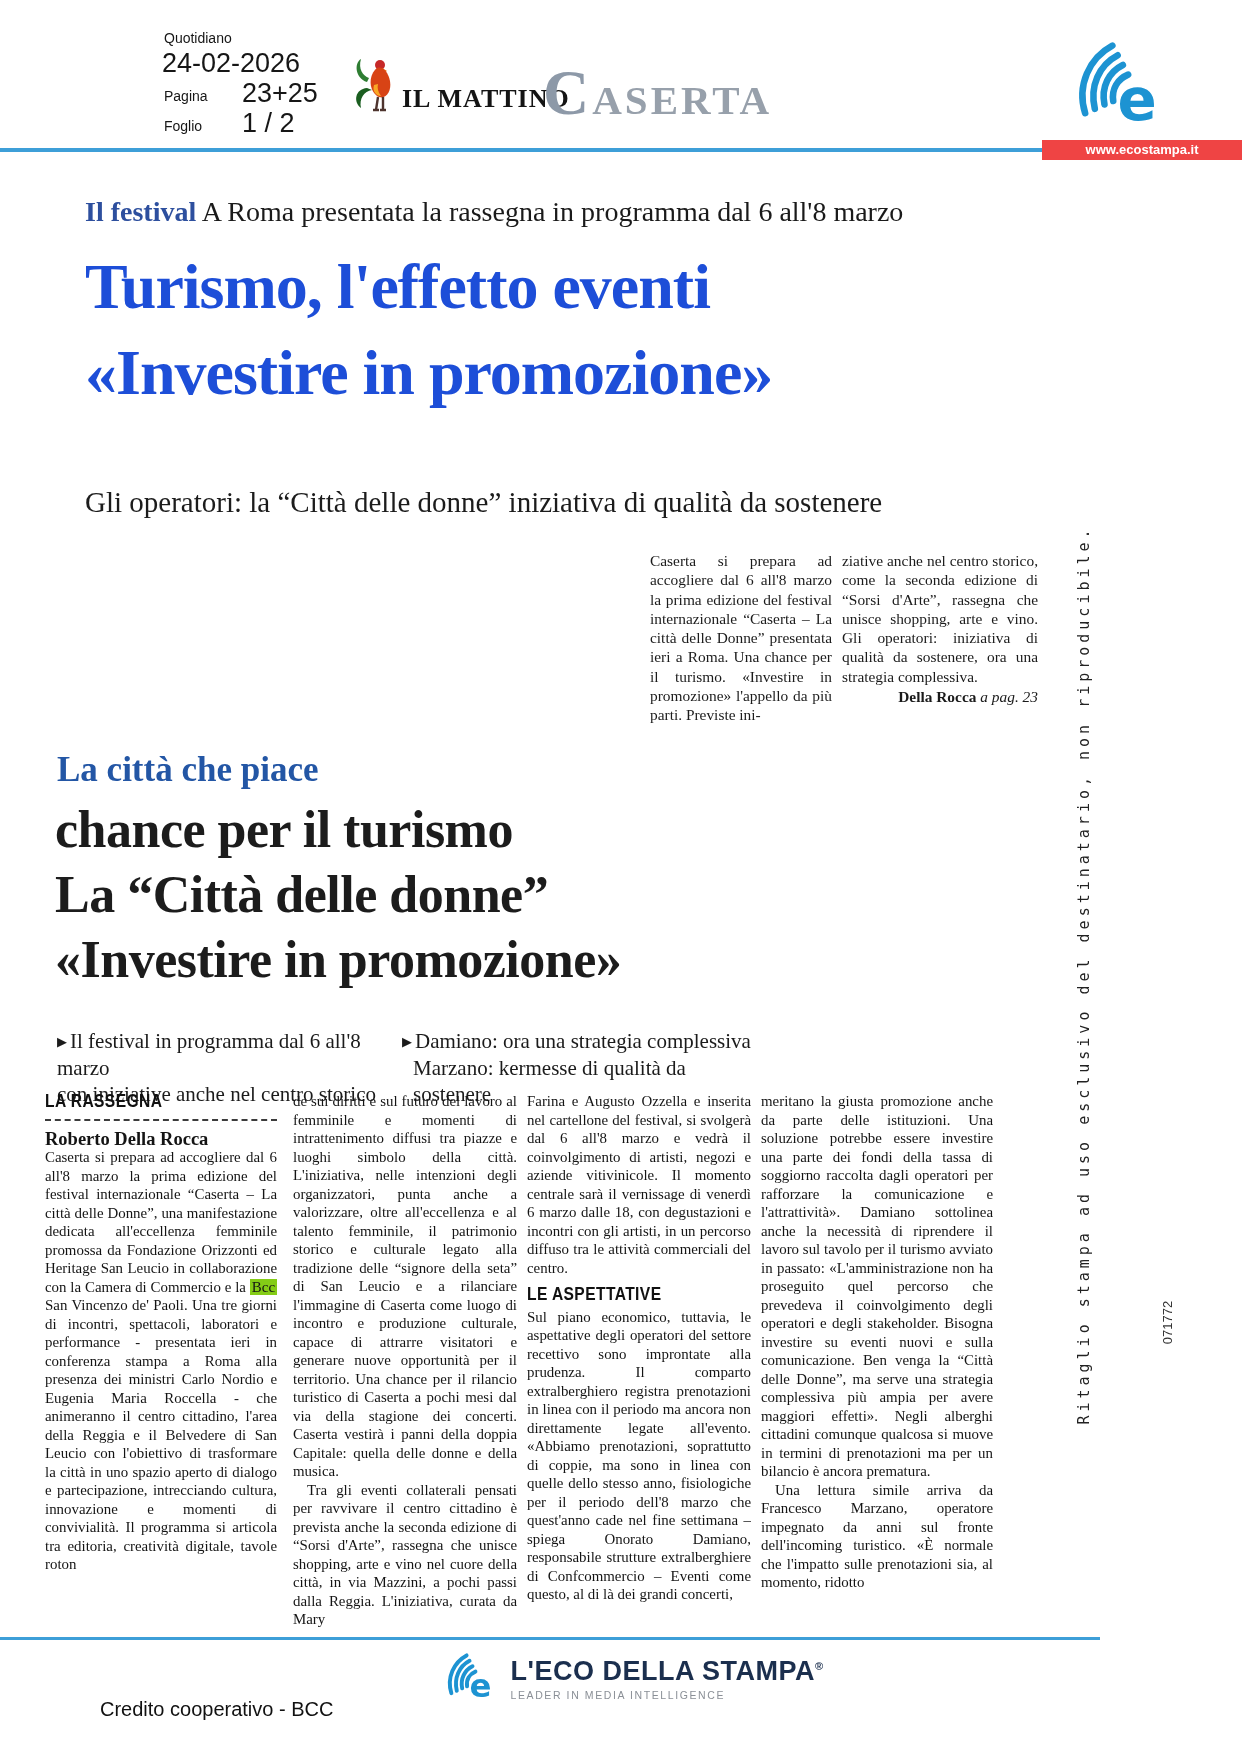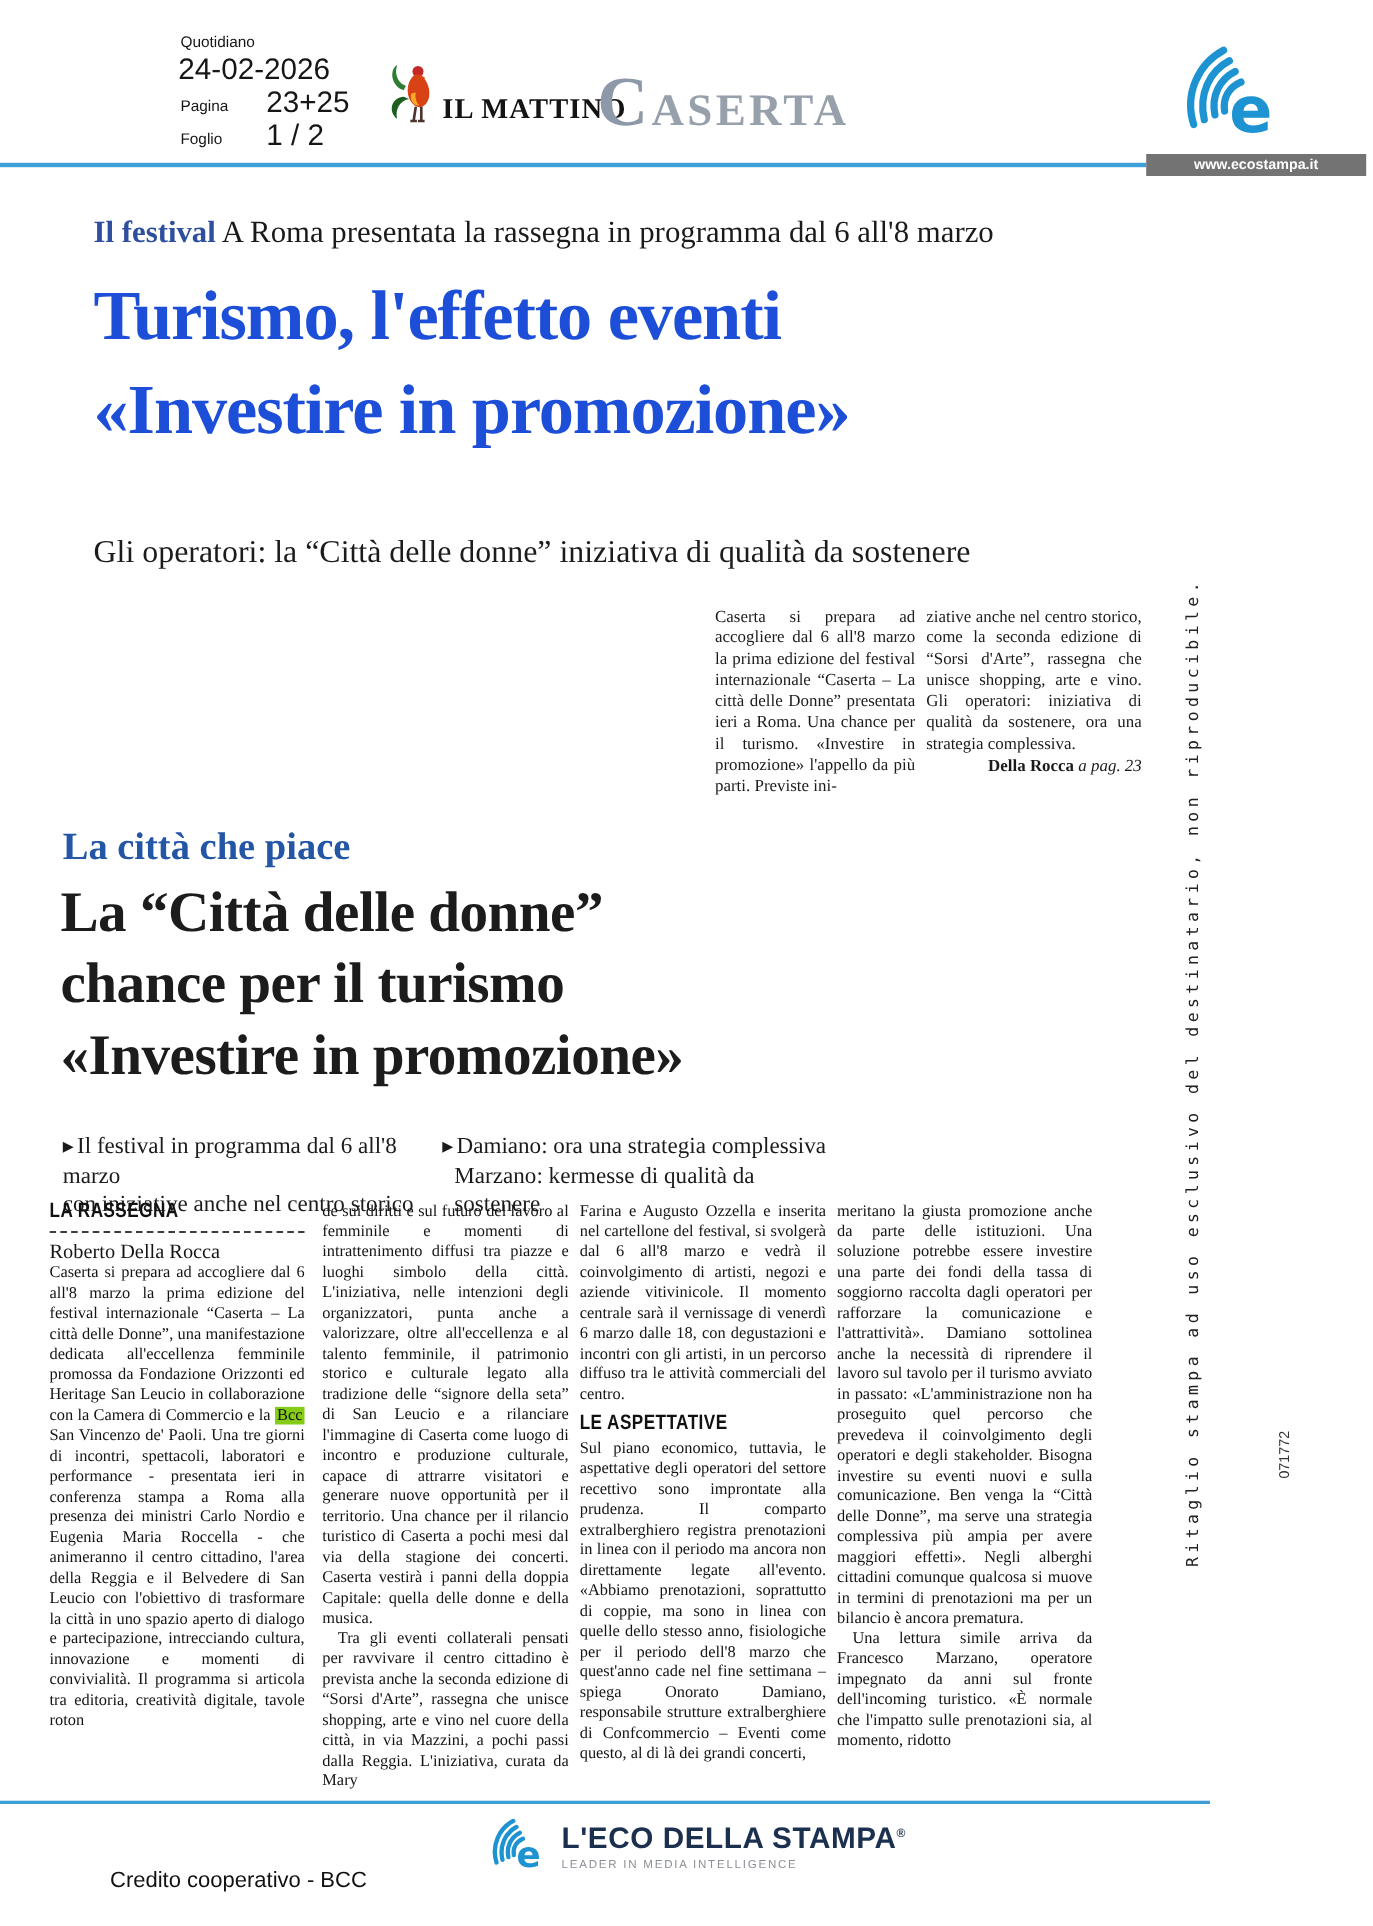--- a/index.html
+++ b/index.html
@@ -19,7 +19,7 @@
   .caserta::first-letter { font-size:64px; color:#8d99a8; }
 
   .topline { background:#3d9fd8; height:4px; }
-  .urlbox  { background:#737373; color:#ffffff; font-family:"Liberation Sans", sans-serif;
+  .urlbox  { background:#ef4444; color:#ffffff; font-family:"Liberation Sans", sans-serif;
              font-weight:bold; font-size:13px; text-align:center; line-height:20px; height:20px; }
 
   

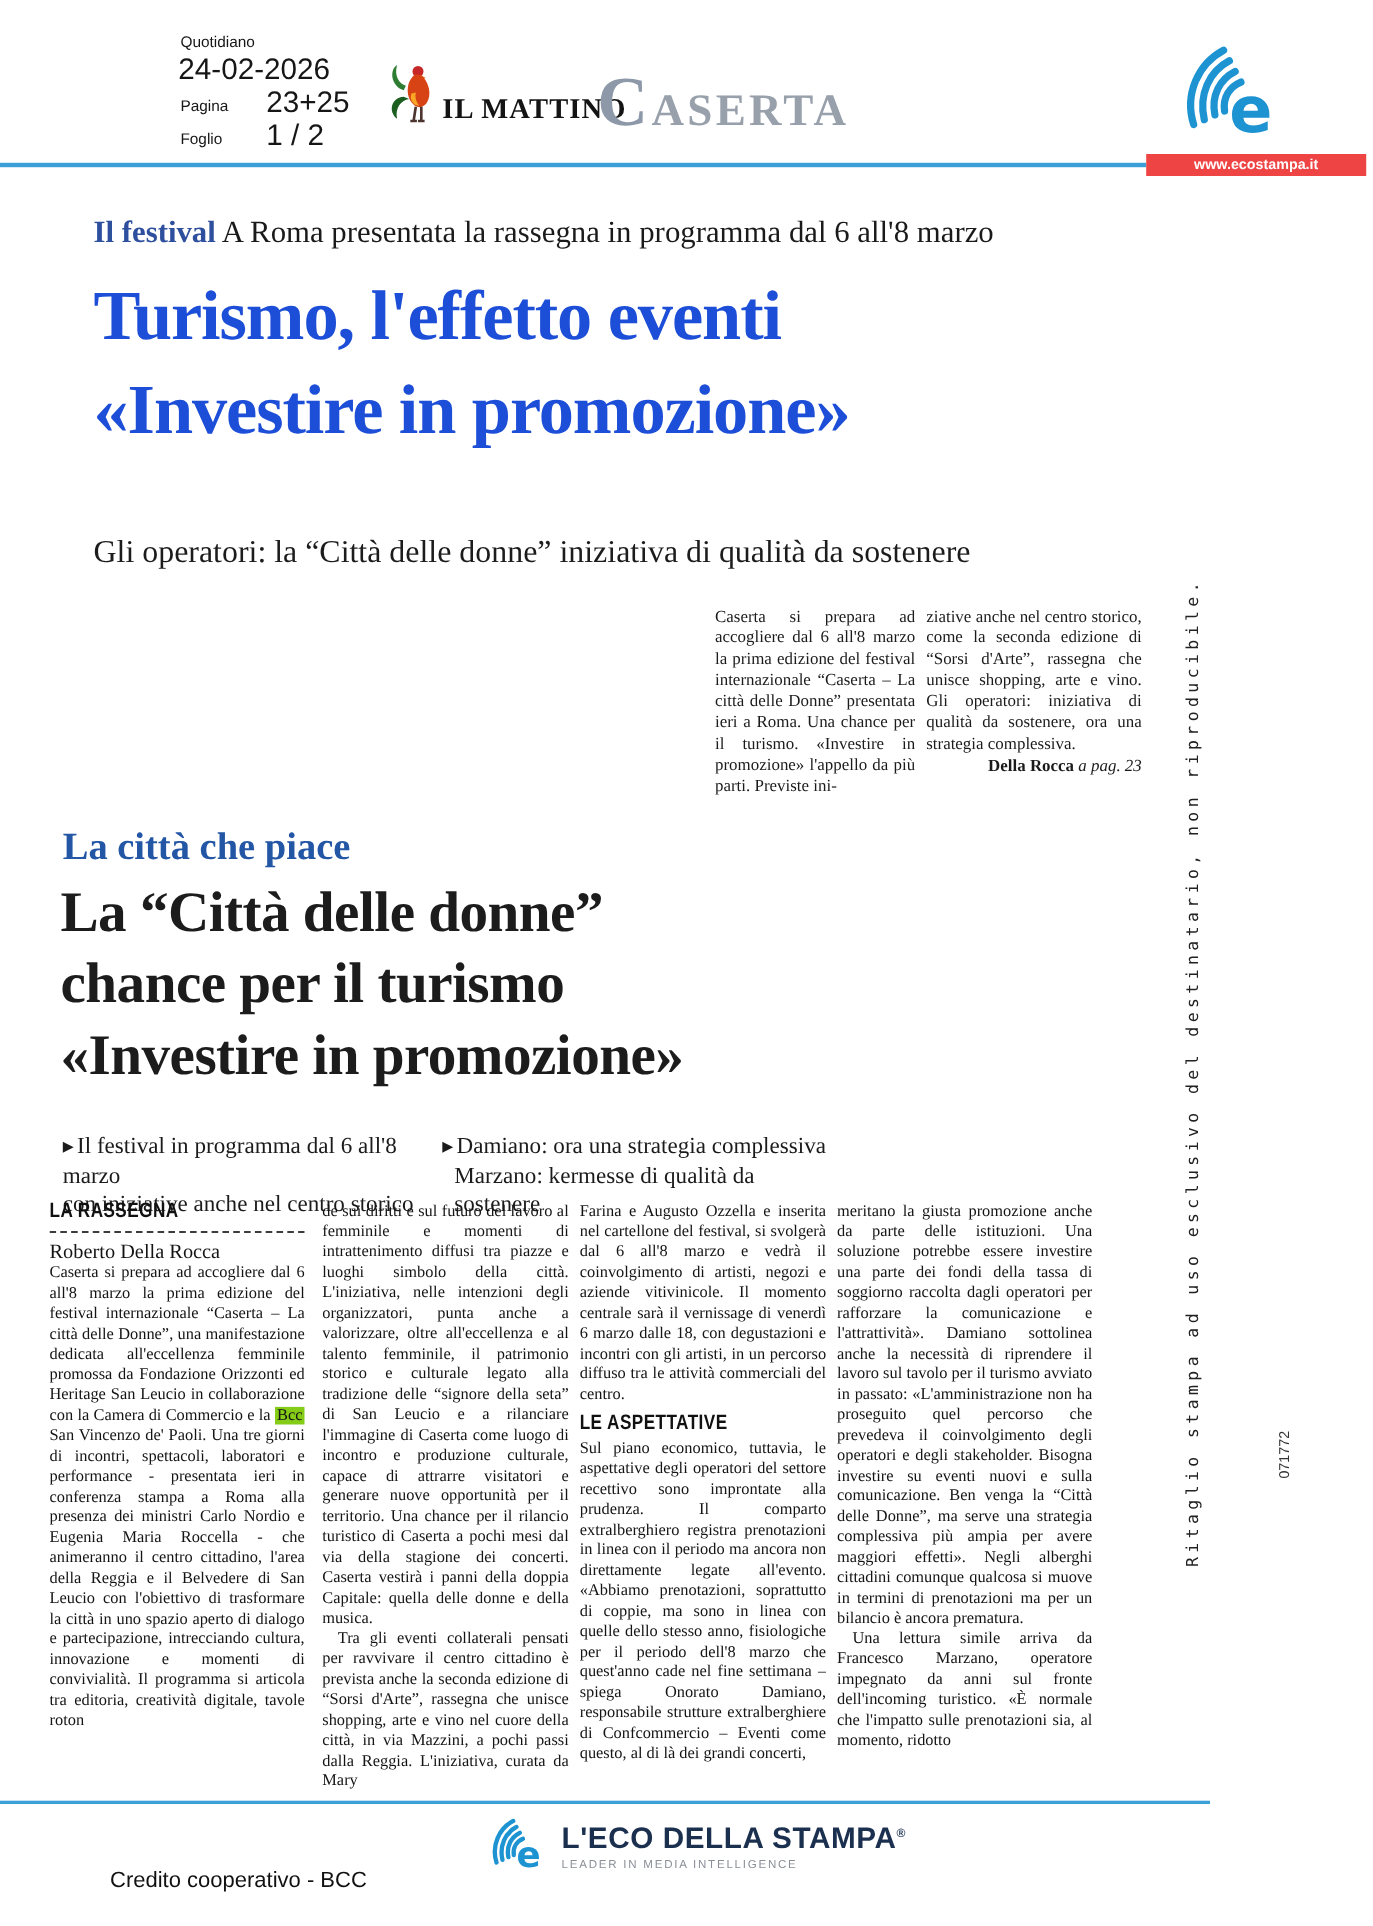--- a/index.html
+++ b/index.html
@@ -129,8 +129,8 @@
 
   <div class="abs eyebrow" style="left:57px; top:750px;">La città che piace</div>
   <div class="abs h2" style="left:55px; top:797px; width:700px;">
+    <div>chance per il turismo</div>
     <div>La “Città delle donne”</div>
-    <div>chance per il turismo</div>
     <div>«Investire in promozione»</div>
   </div>
 

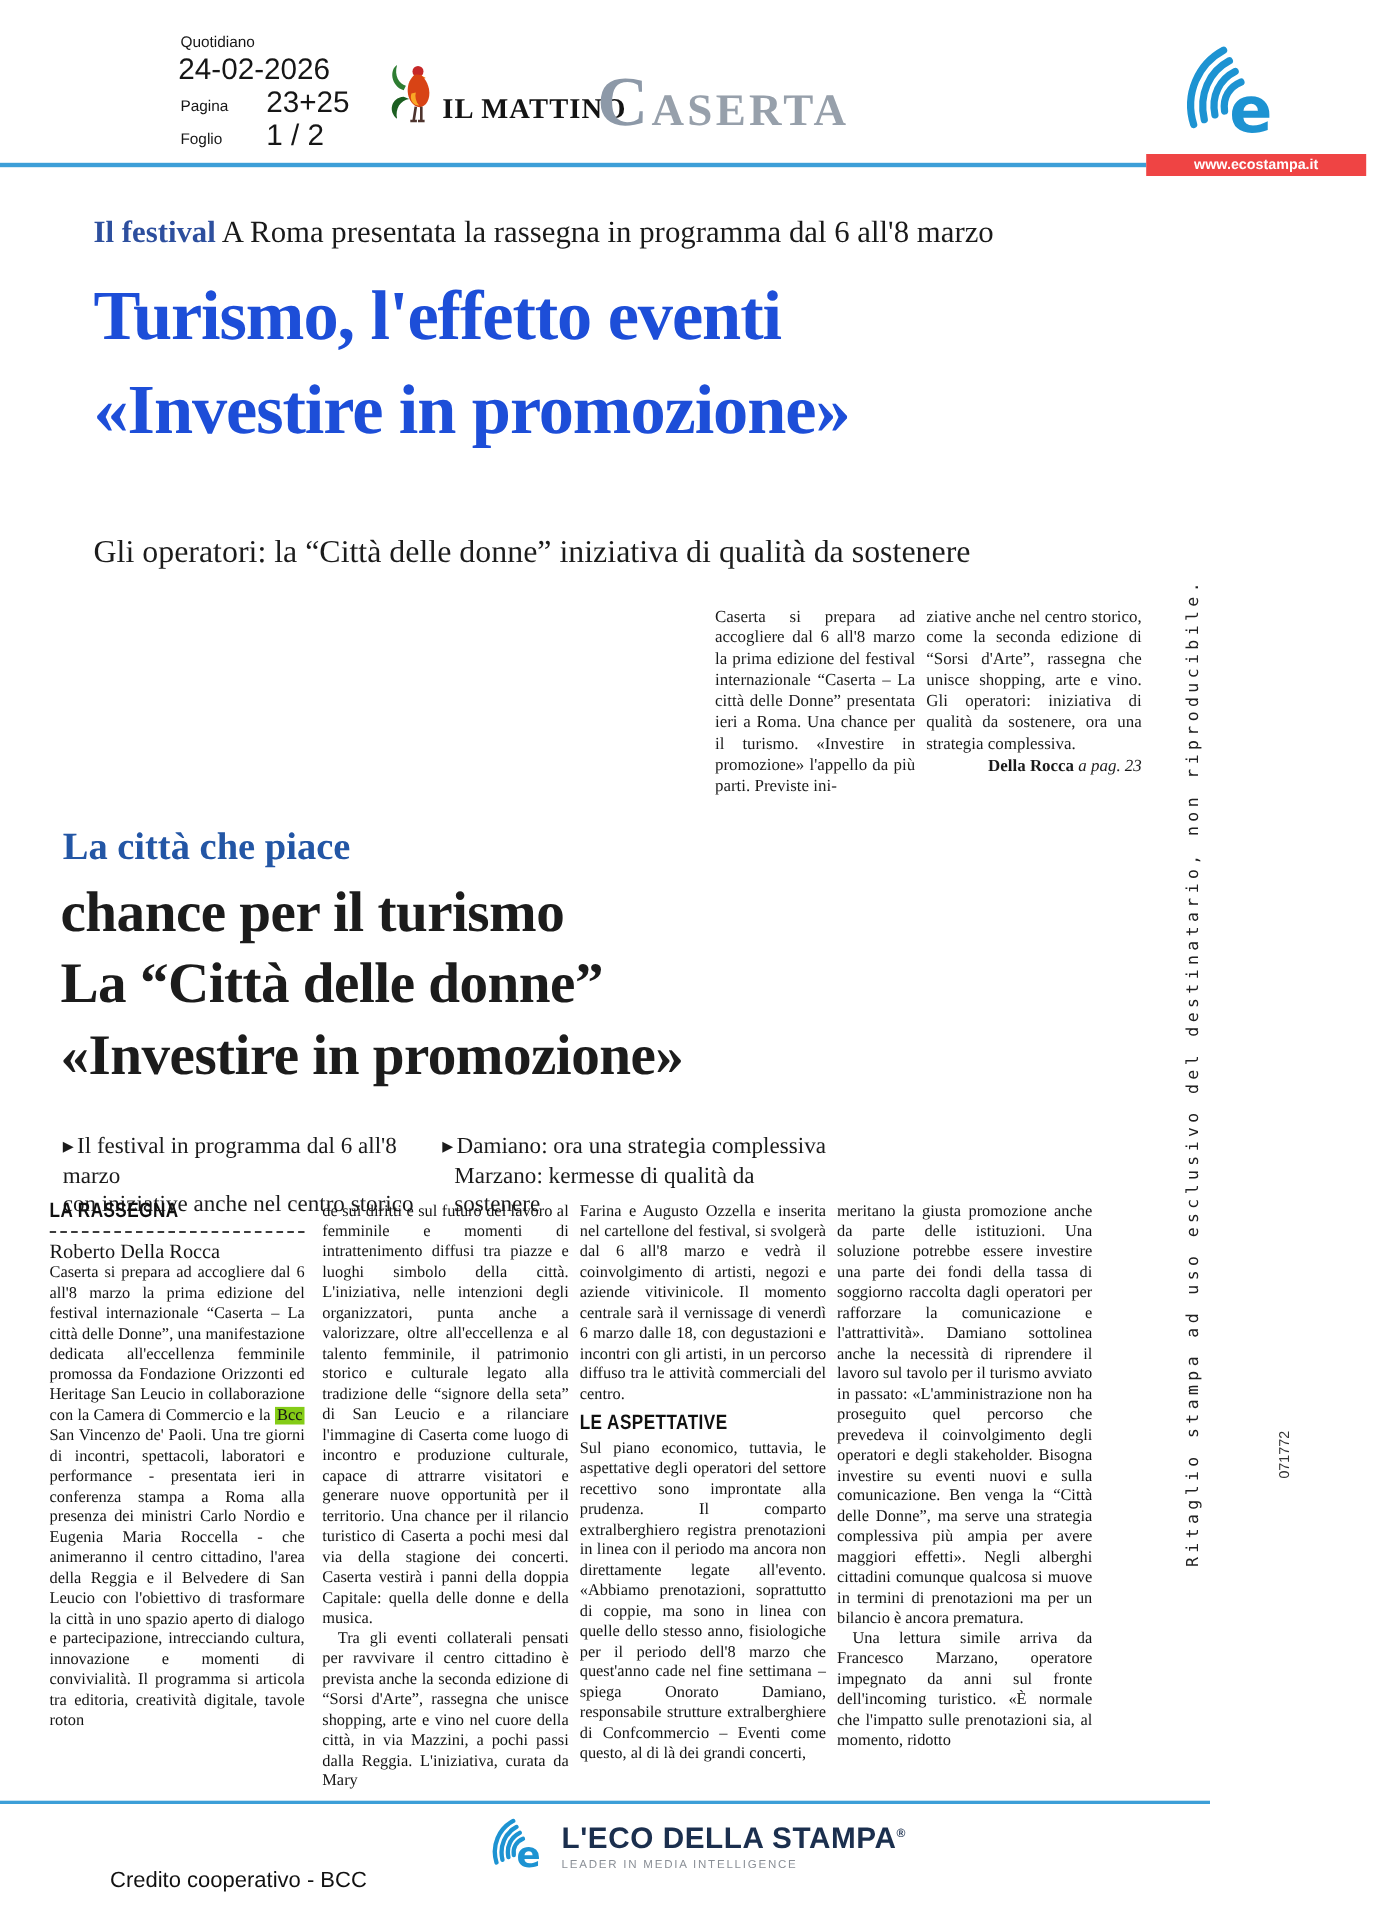--- a/index.html
+++ b/index.html
@@ -49,7 +49,7 @@
     color:#111; white-space:nowrap;
   }
   .dashrule { border-top:2.5px dashed #3c3c3c; margin:7px 0 9px 0; }
-  .byline { font-weight:normal; font-size:18.5px; margin:0 0 14px 0; }
+  .byline { font-weight:bold; font-size:18.5px; margin:0 0 14px 0; }
   .hl { background:#84cc16; padding:0 2px; }
 
   

